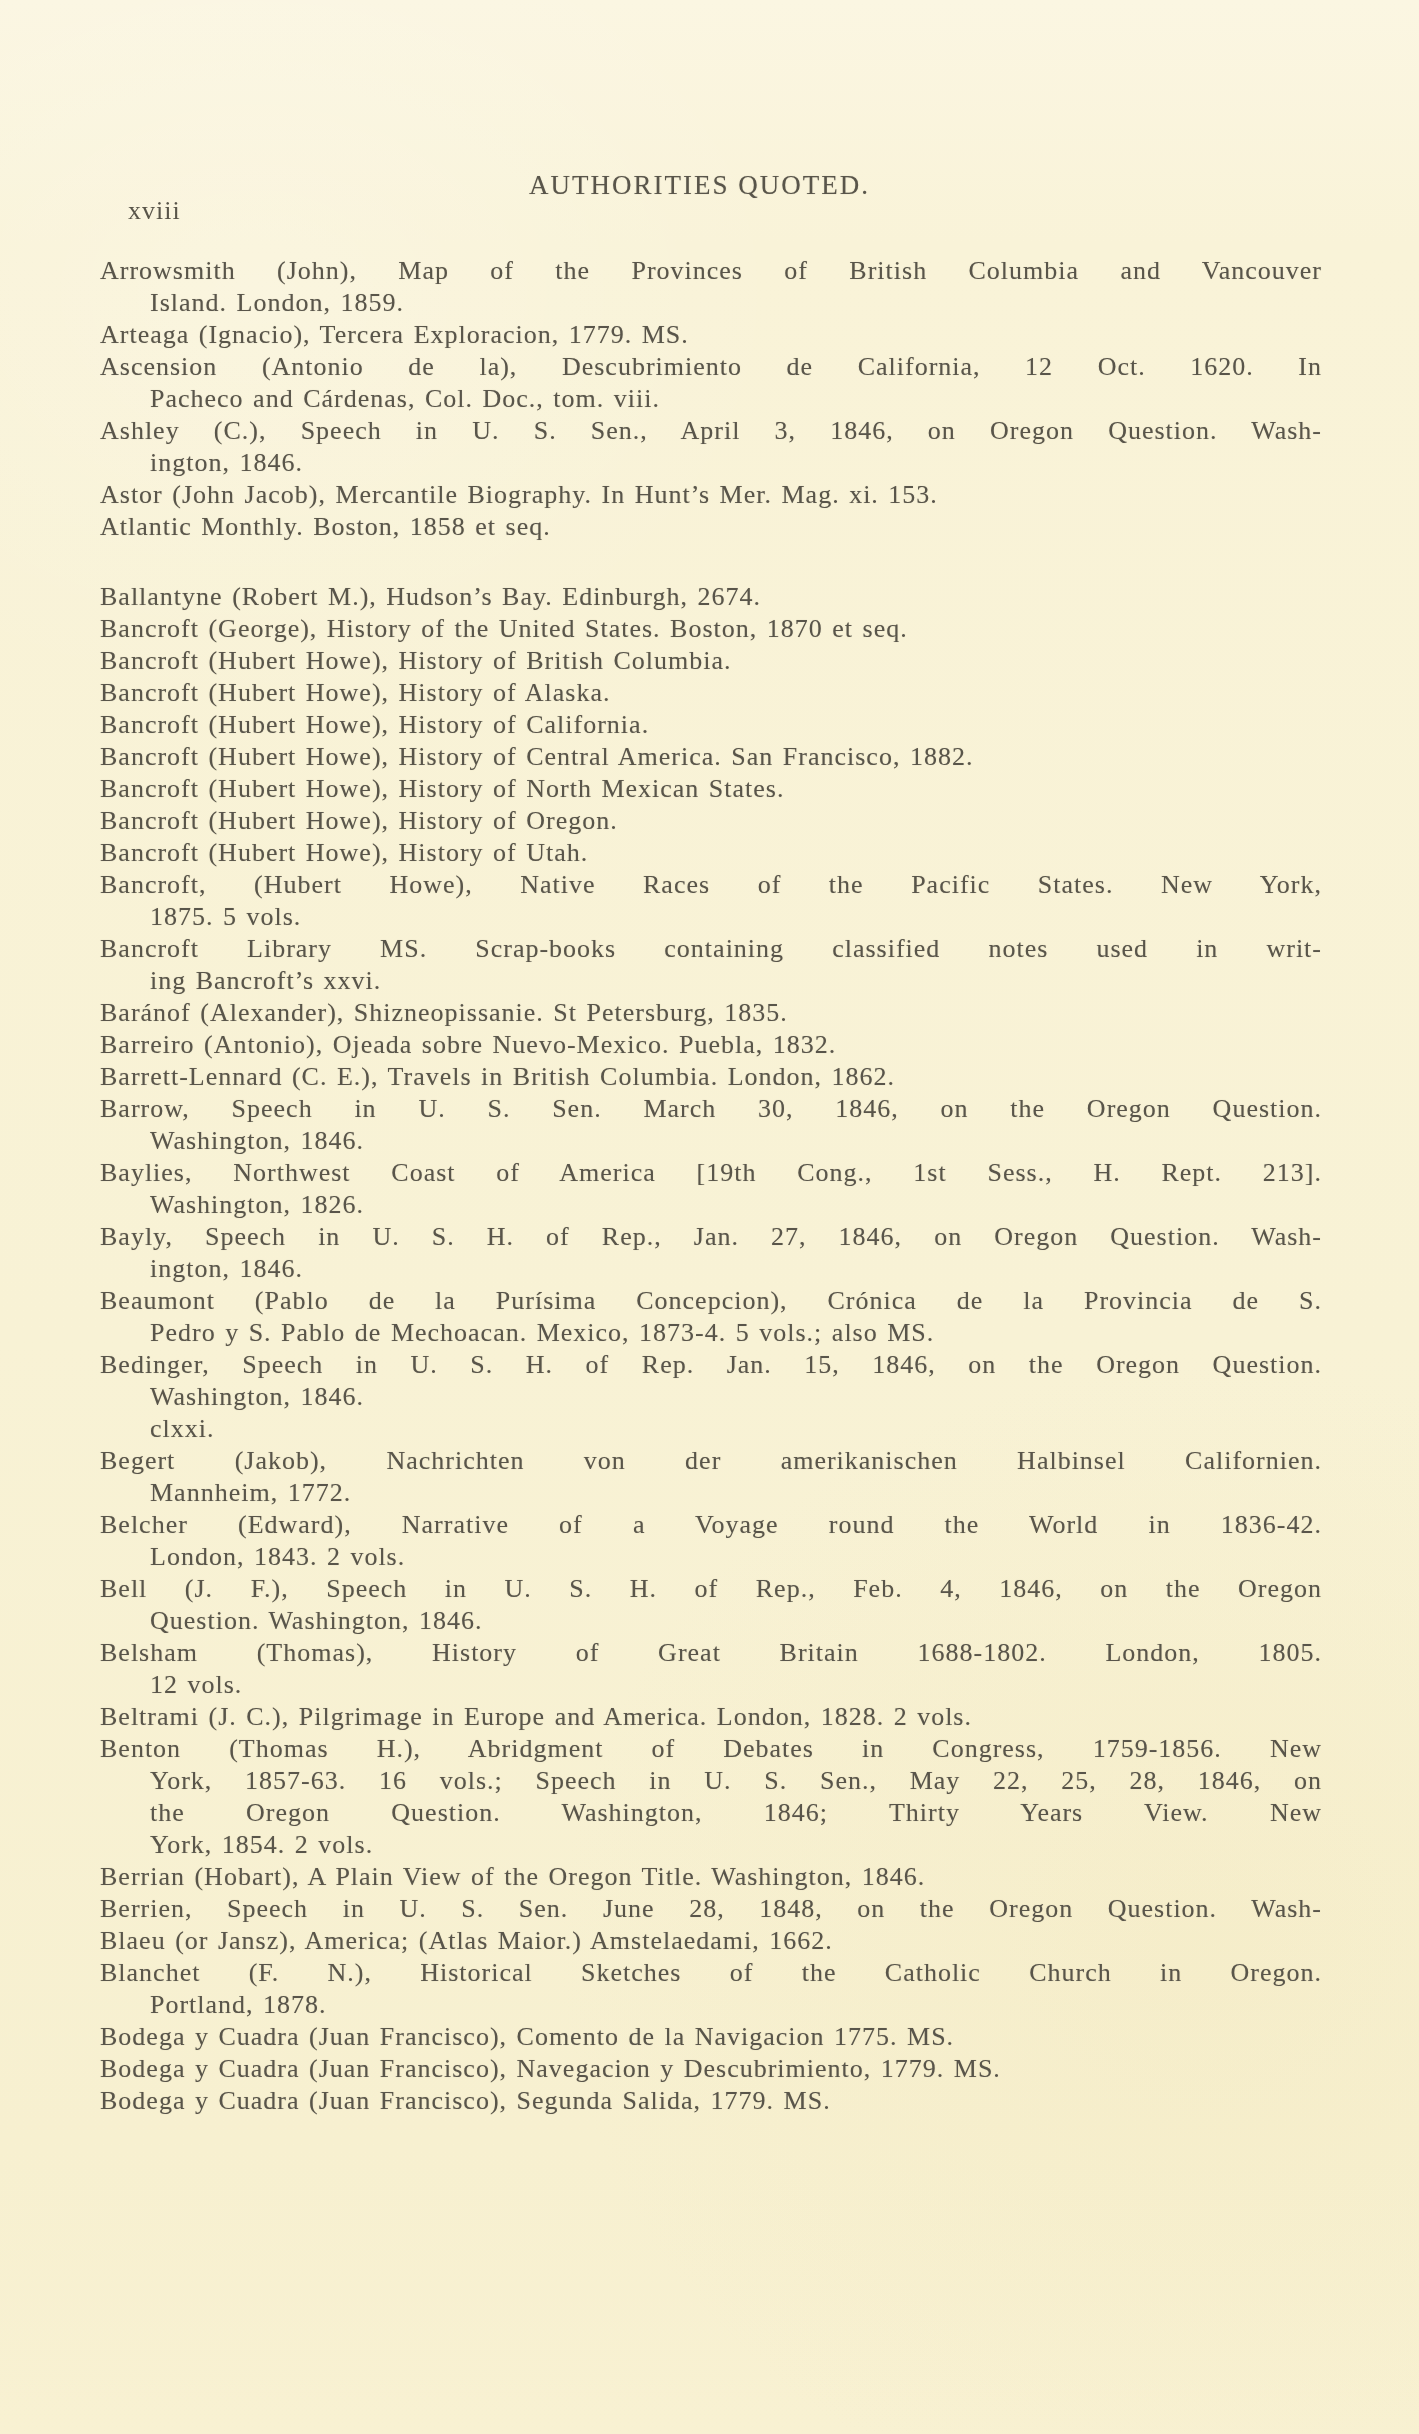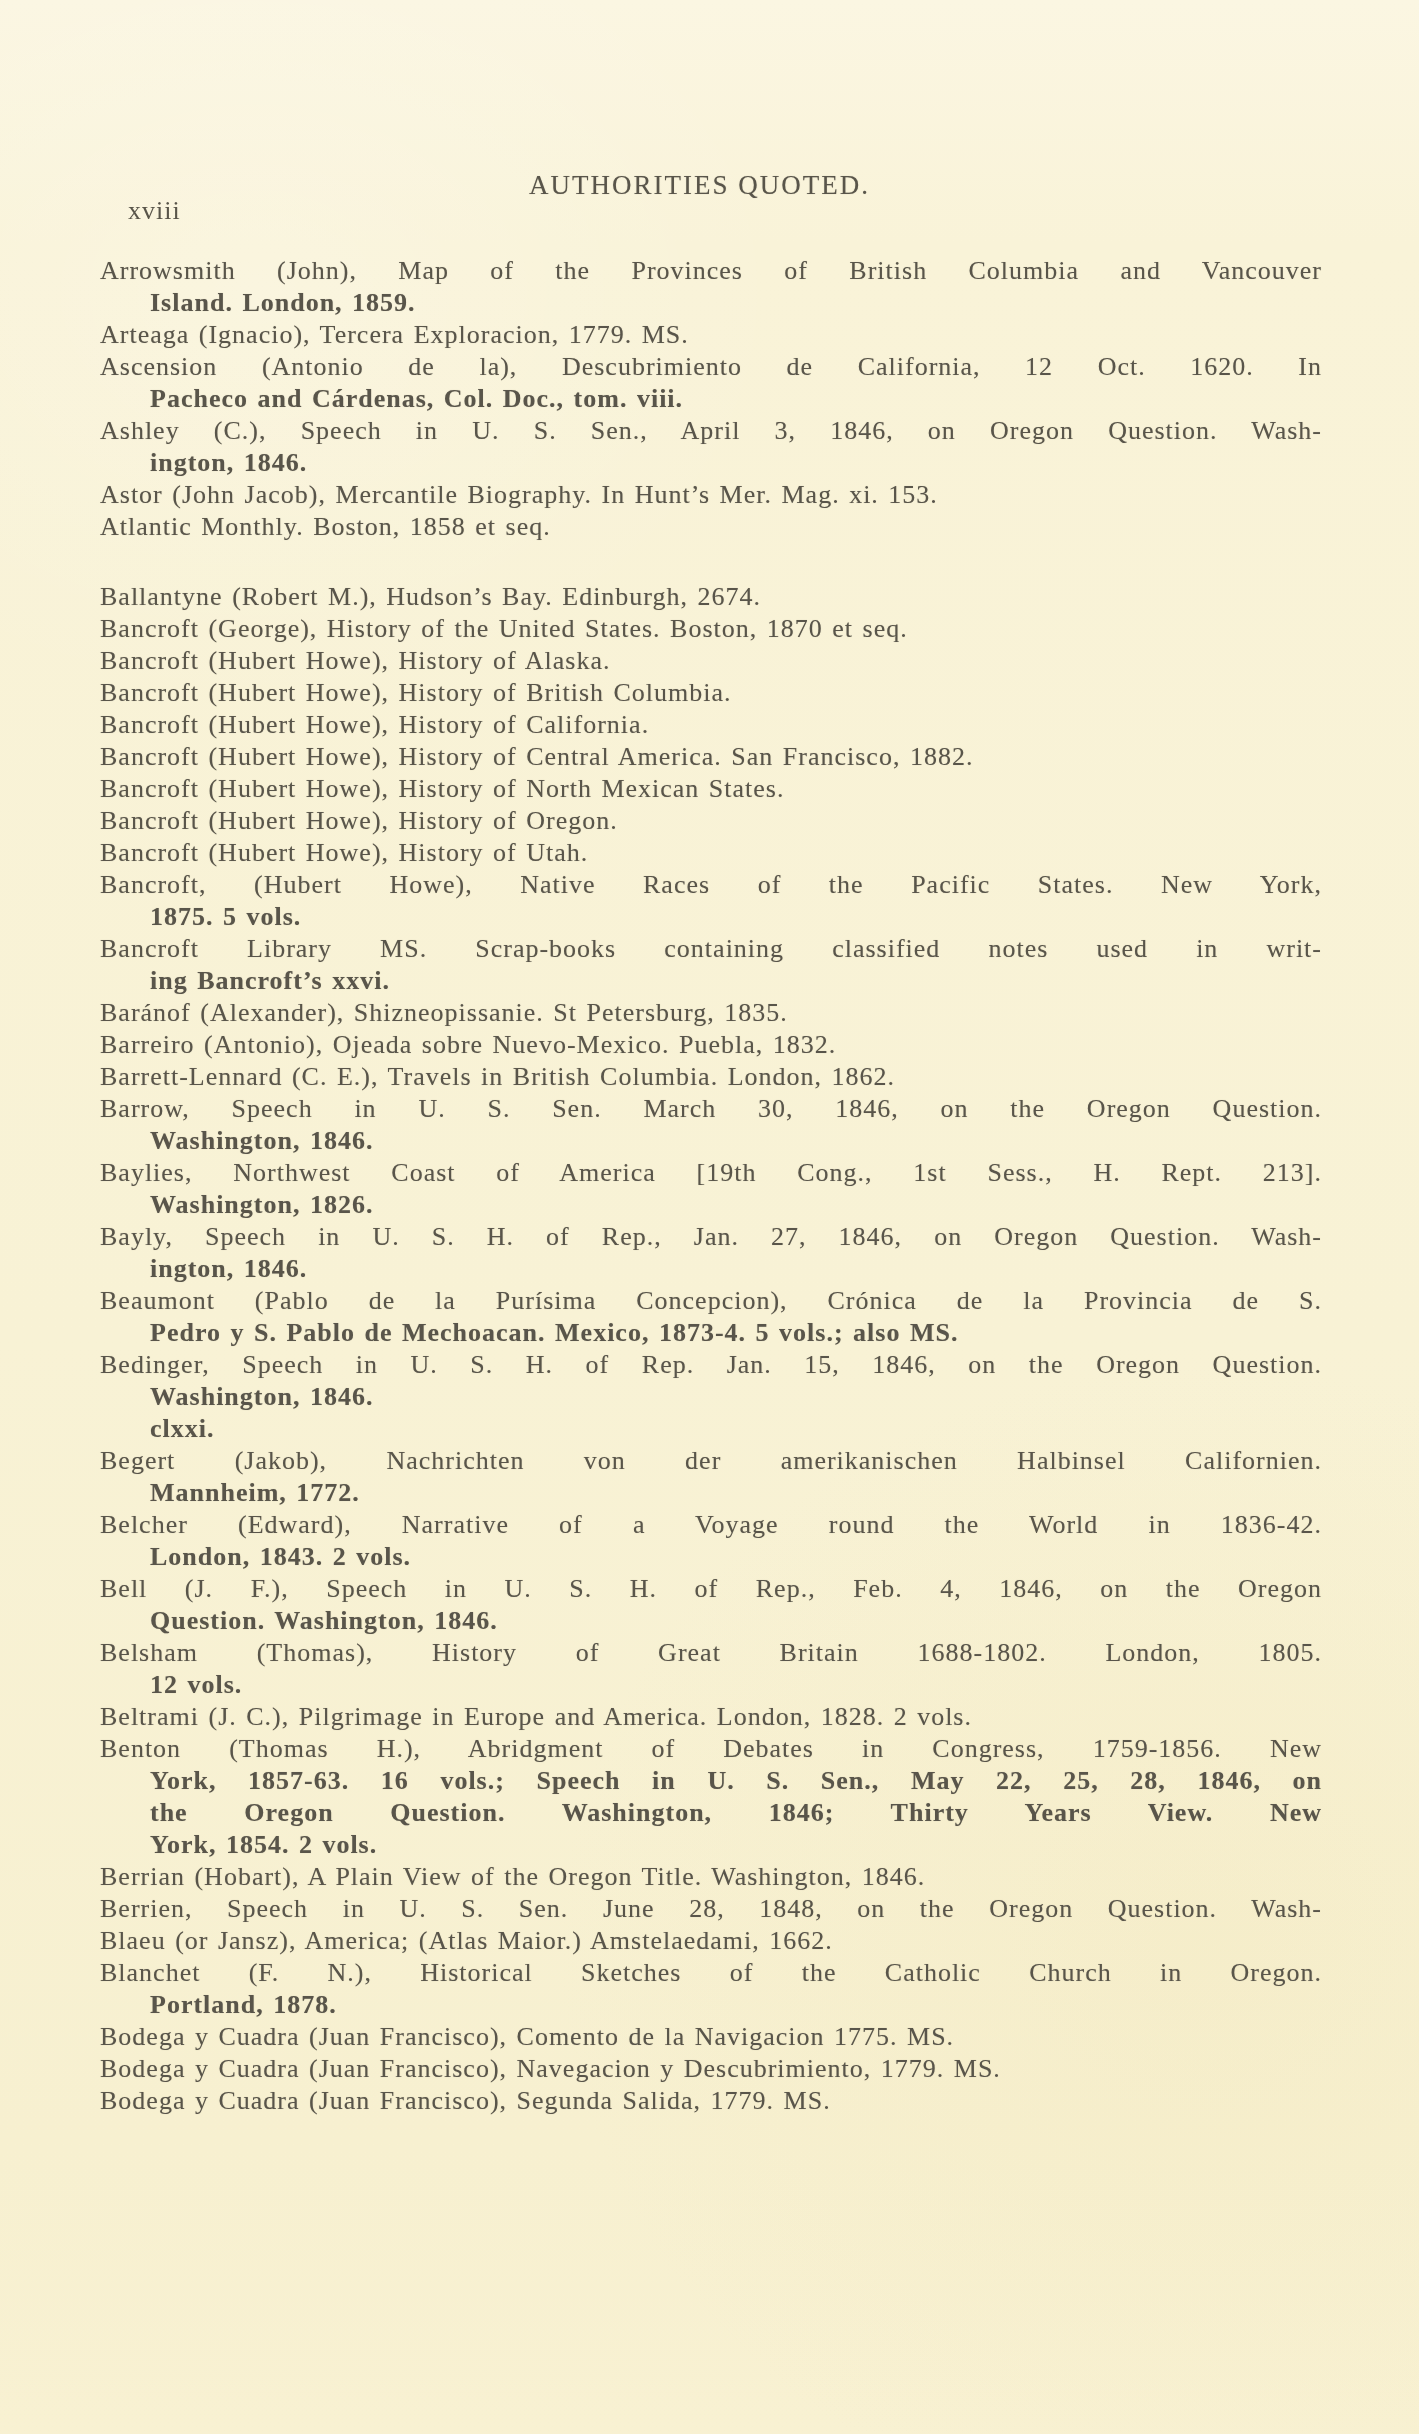--- a/index.html
+++ b/index.html
@@ -52,7 +52,7 @@
   }
   .bib-group + .bib-group{ margin-top:38px; }
   .line{ white-space:normal; }
-  .line.cont{ padding-left:50px;font-weight:bold; }
+  .line.cont{ padding-left:50px; }
   .line.fill{ text-align:justify; text-align-last:justify; }
 </style>
 </head>

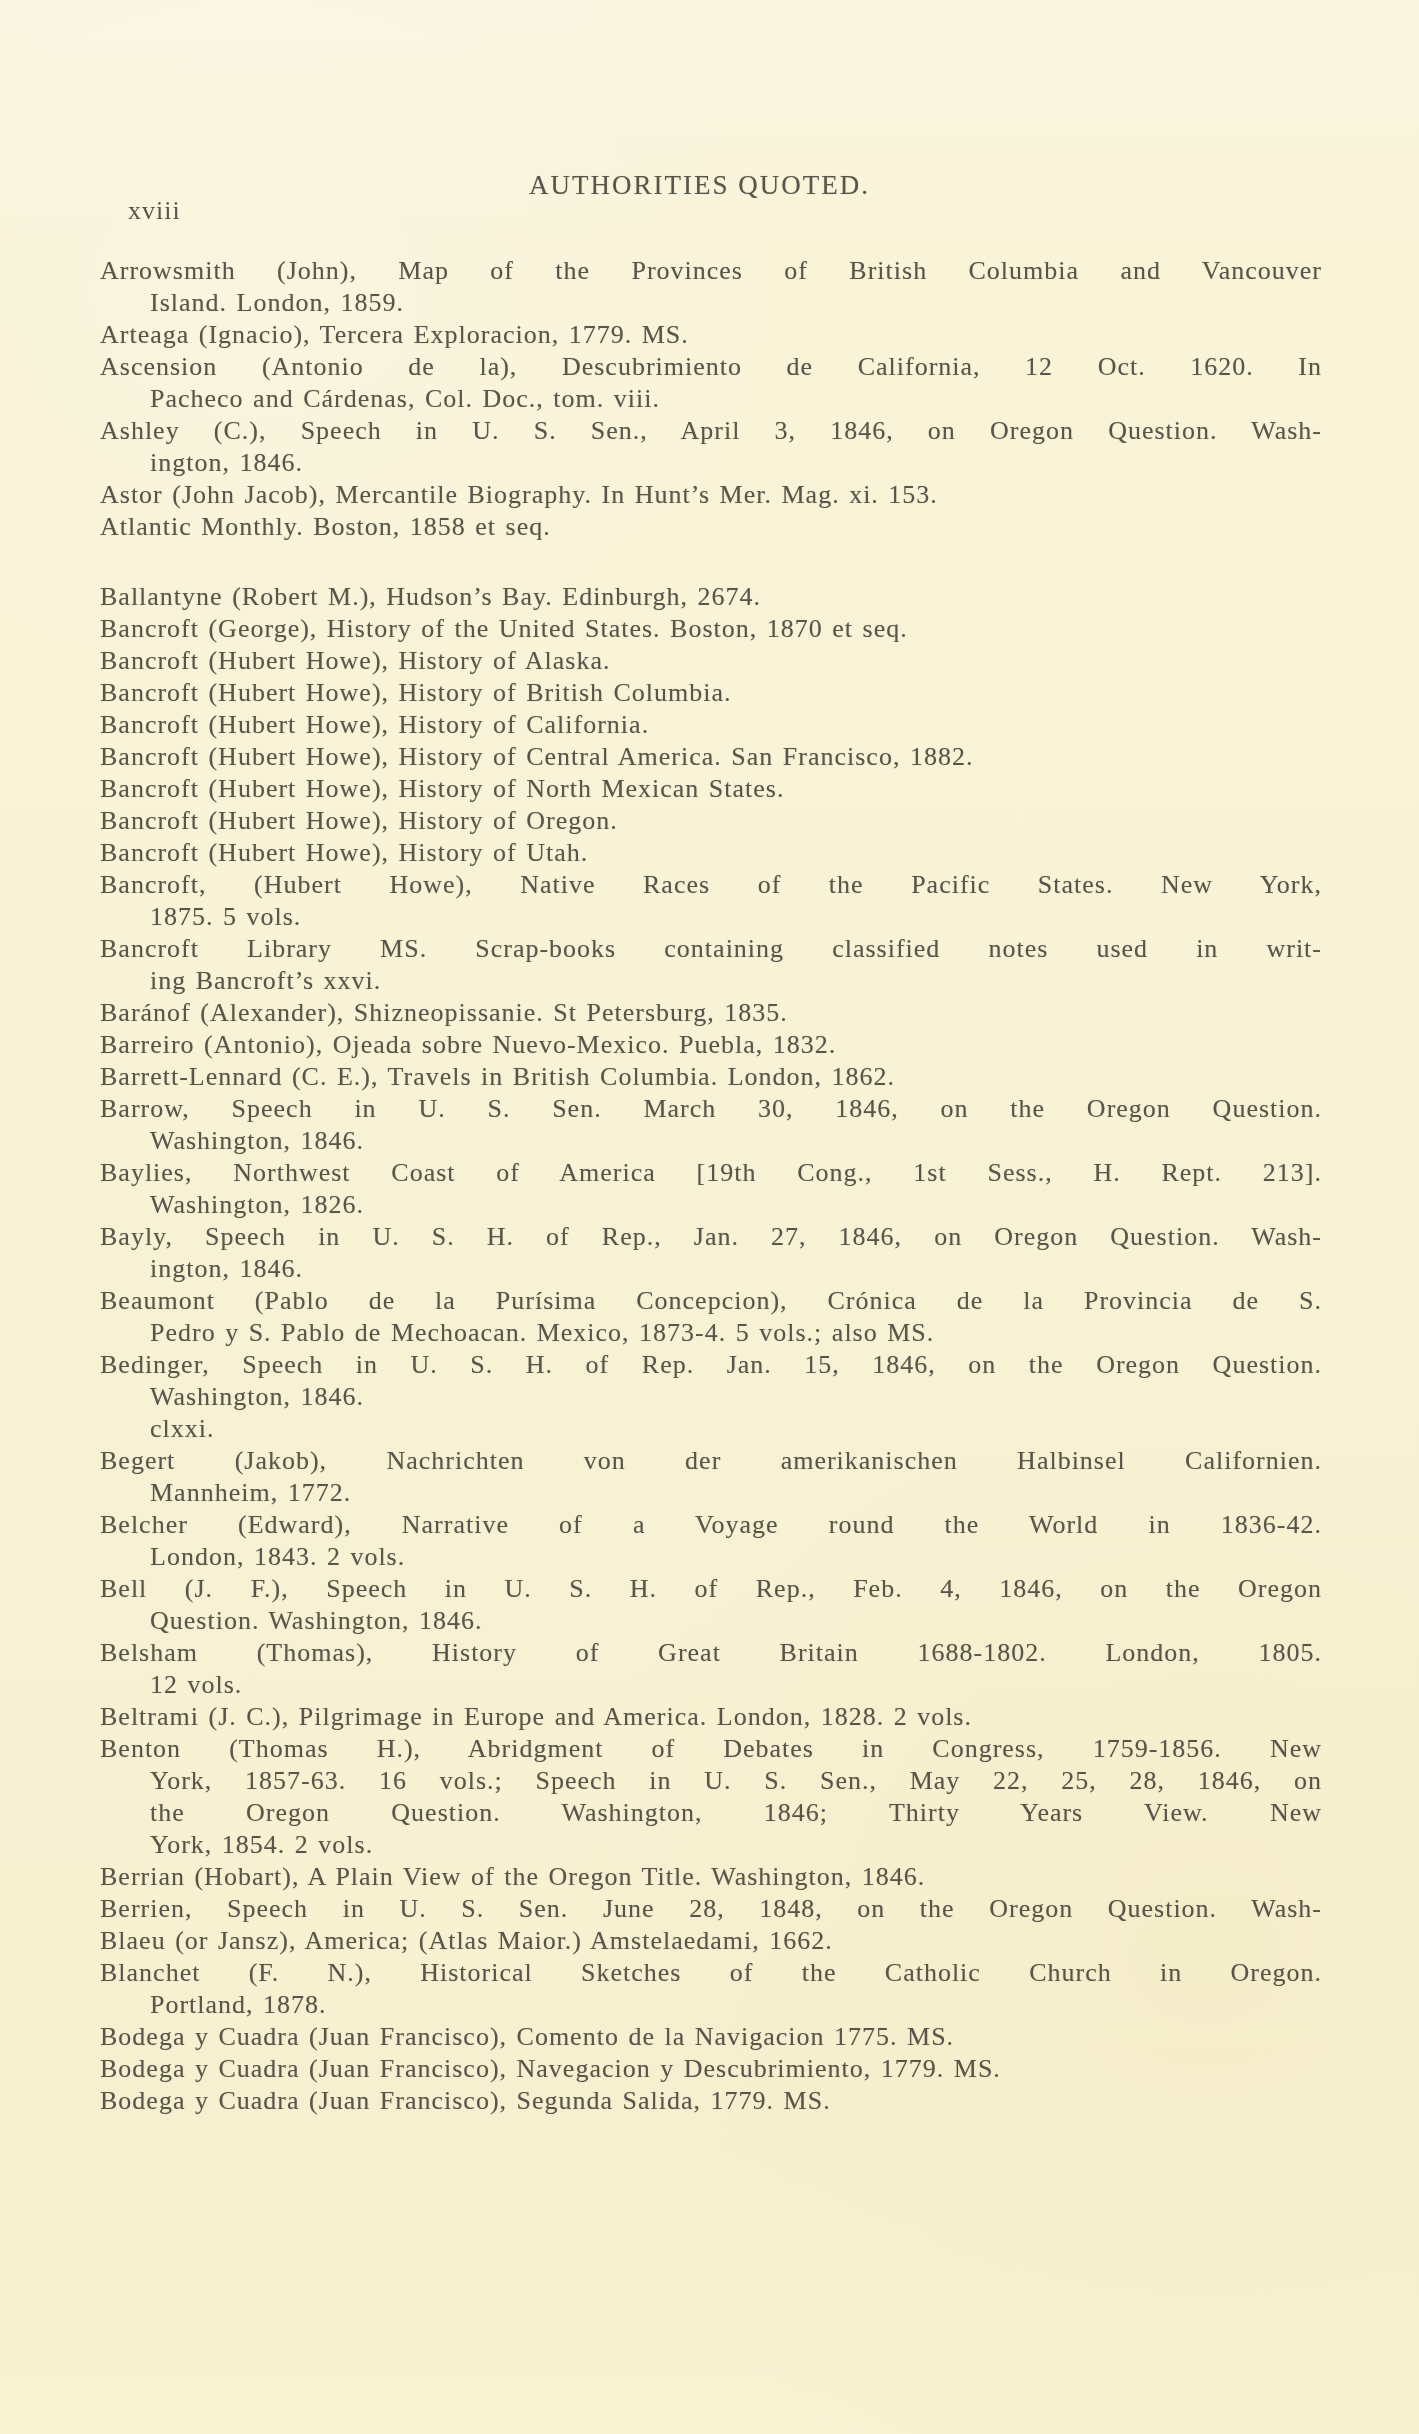--- a/index.html
+++ b/index.html
@@ -98,10 +98,10 @@
           <div class="line">Bancroft (George), History of the United States.  Boston, 1870 et seq.</div>
         </div>
         <div class="bib-entry">
+          <div class="line">Bancroft (Hubert Howe), History of British Columbia.</div>
+        </div>
+        <div class="bib-entry">
           <div class="line">Bancroft (Hubert Howe), History of Alaska.</div>
-        </div>
-        <div class="bib-entry">
-          <div class="line">Bancroft (Hubert Howe), History of British Columbia.</div>
         </div>
         <div class="bib-entry">
           <div class="line">Bancroft (Hubert Howe), History of California.</div>

